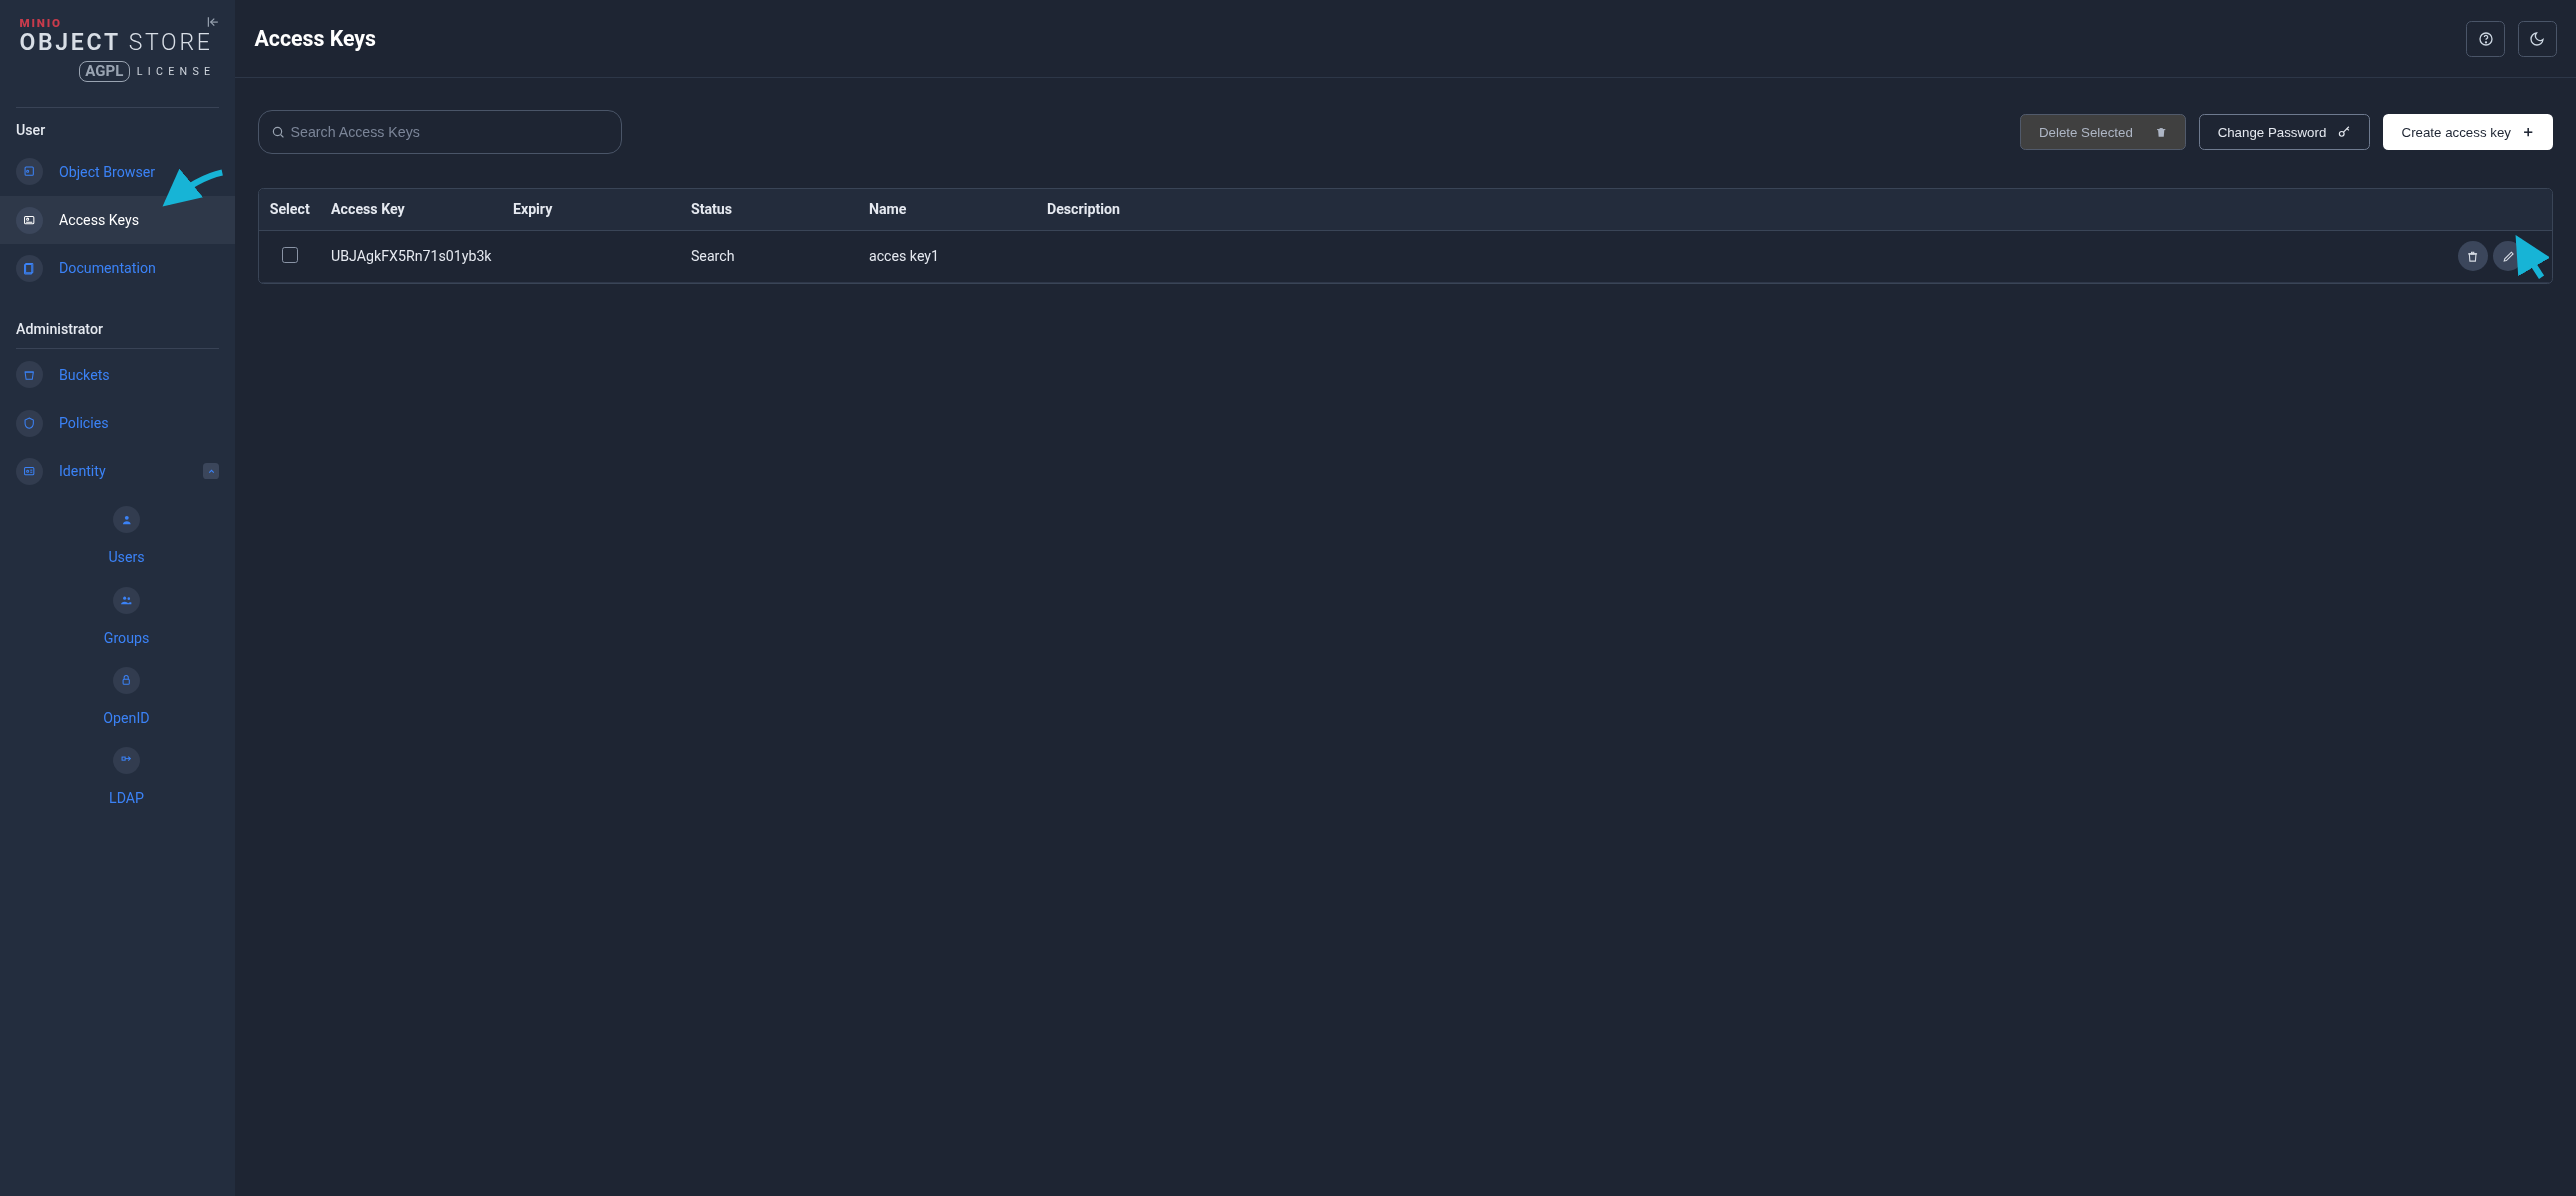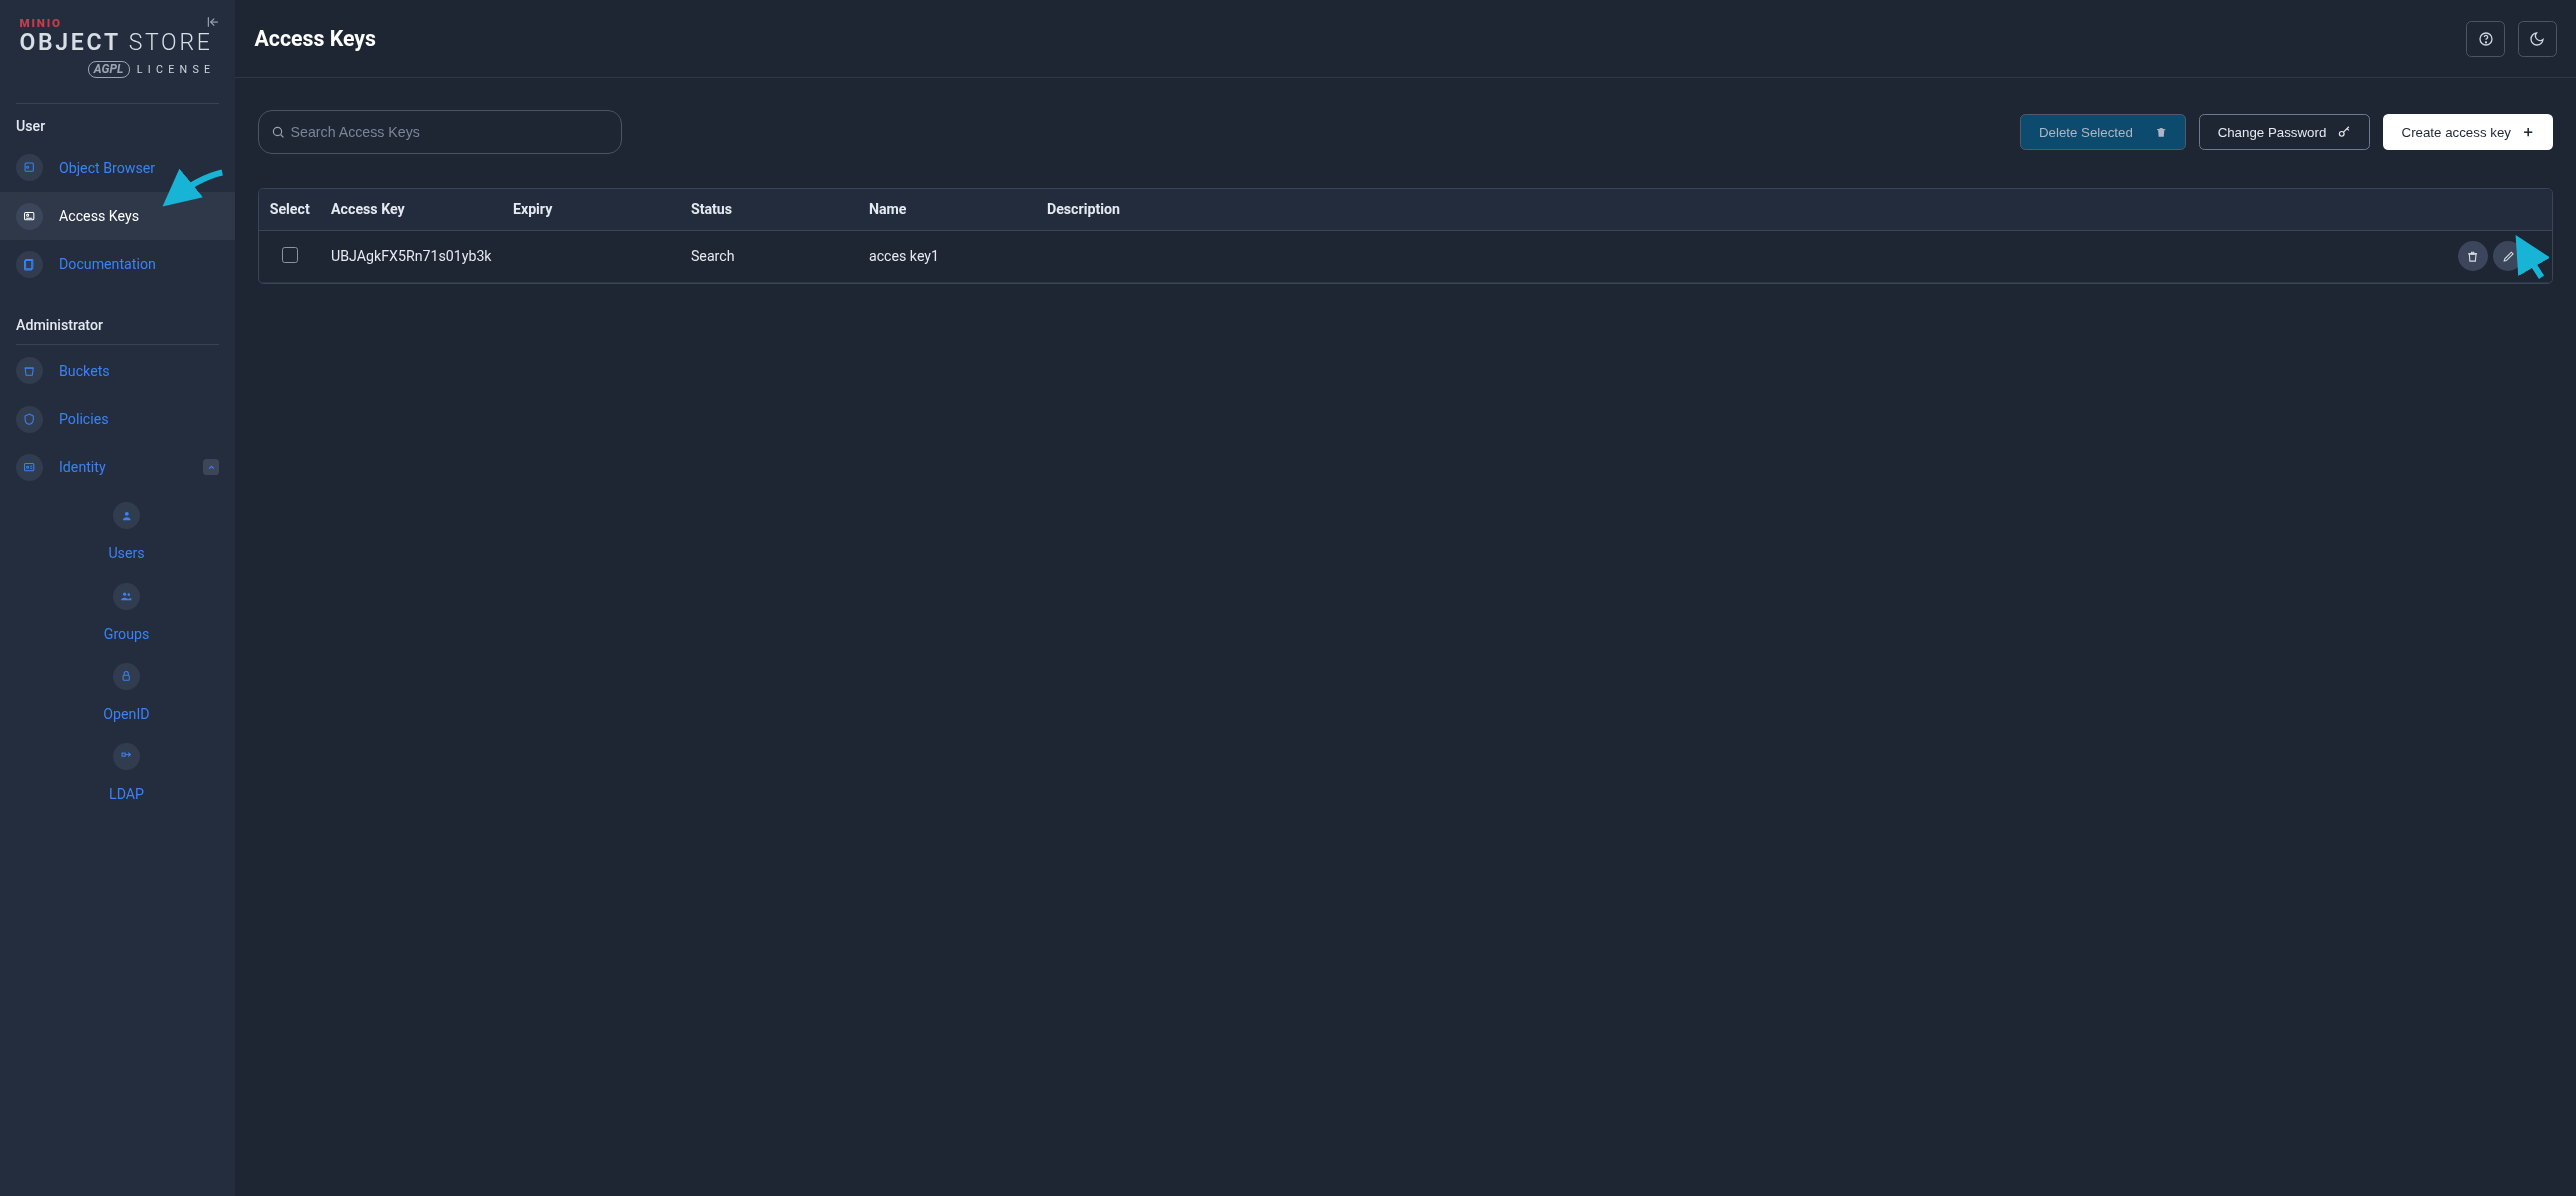--- a/index.html
+++ b/index.html
@@ -39,7 +39,7 @@
   .logo-object-store .thin { font-weight: 300; }
   .license-row { display:flex; align-items:center; justify-content:flex-end; gap:7.1px; margin-top:5.3px; }
   .agpl-badge {
-    font-size: 12px; font-style: italic; font-weight: 700;
+    font-size: 15px; font-weight: 700;
     border: 0.9px solid #9aa4b2; color: #9aa4b2;
     padding: 0.9px 5.3px; border-radius: 8px;
     position: relative;

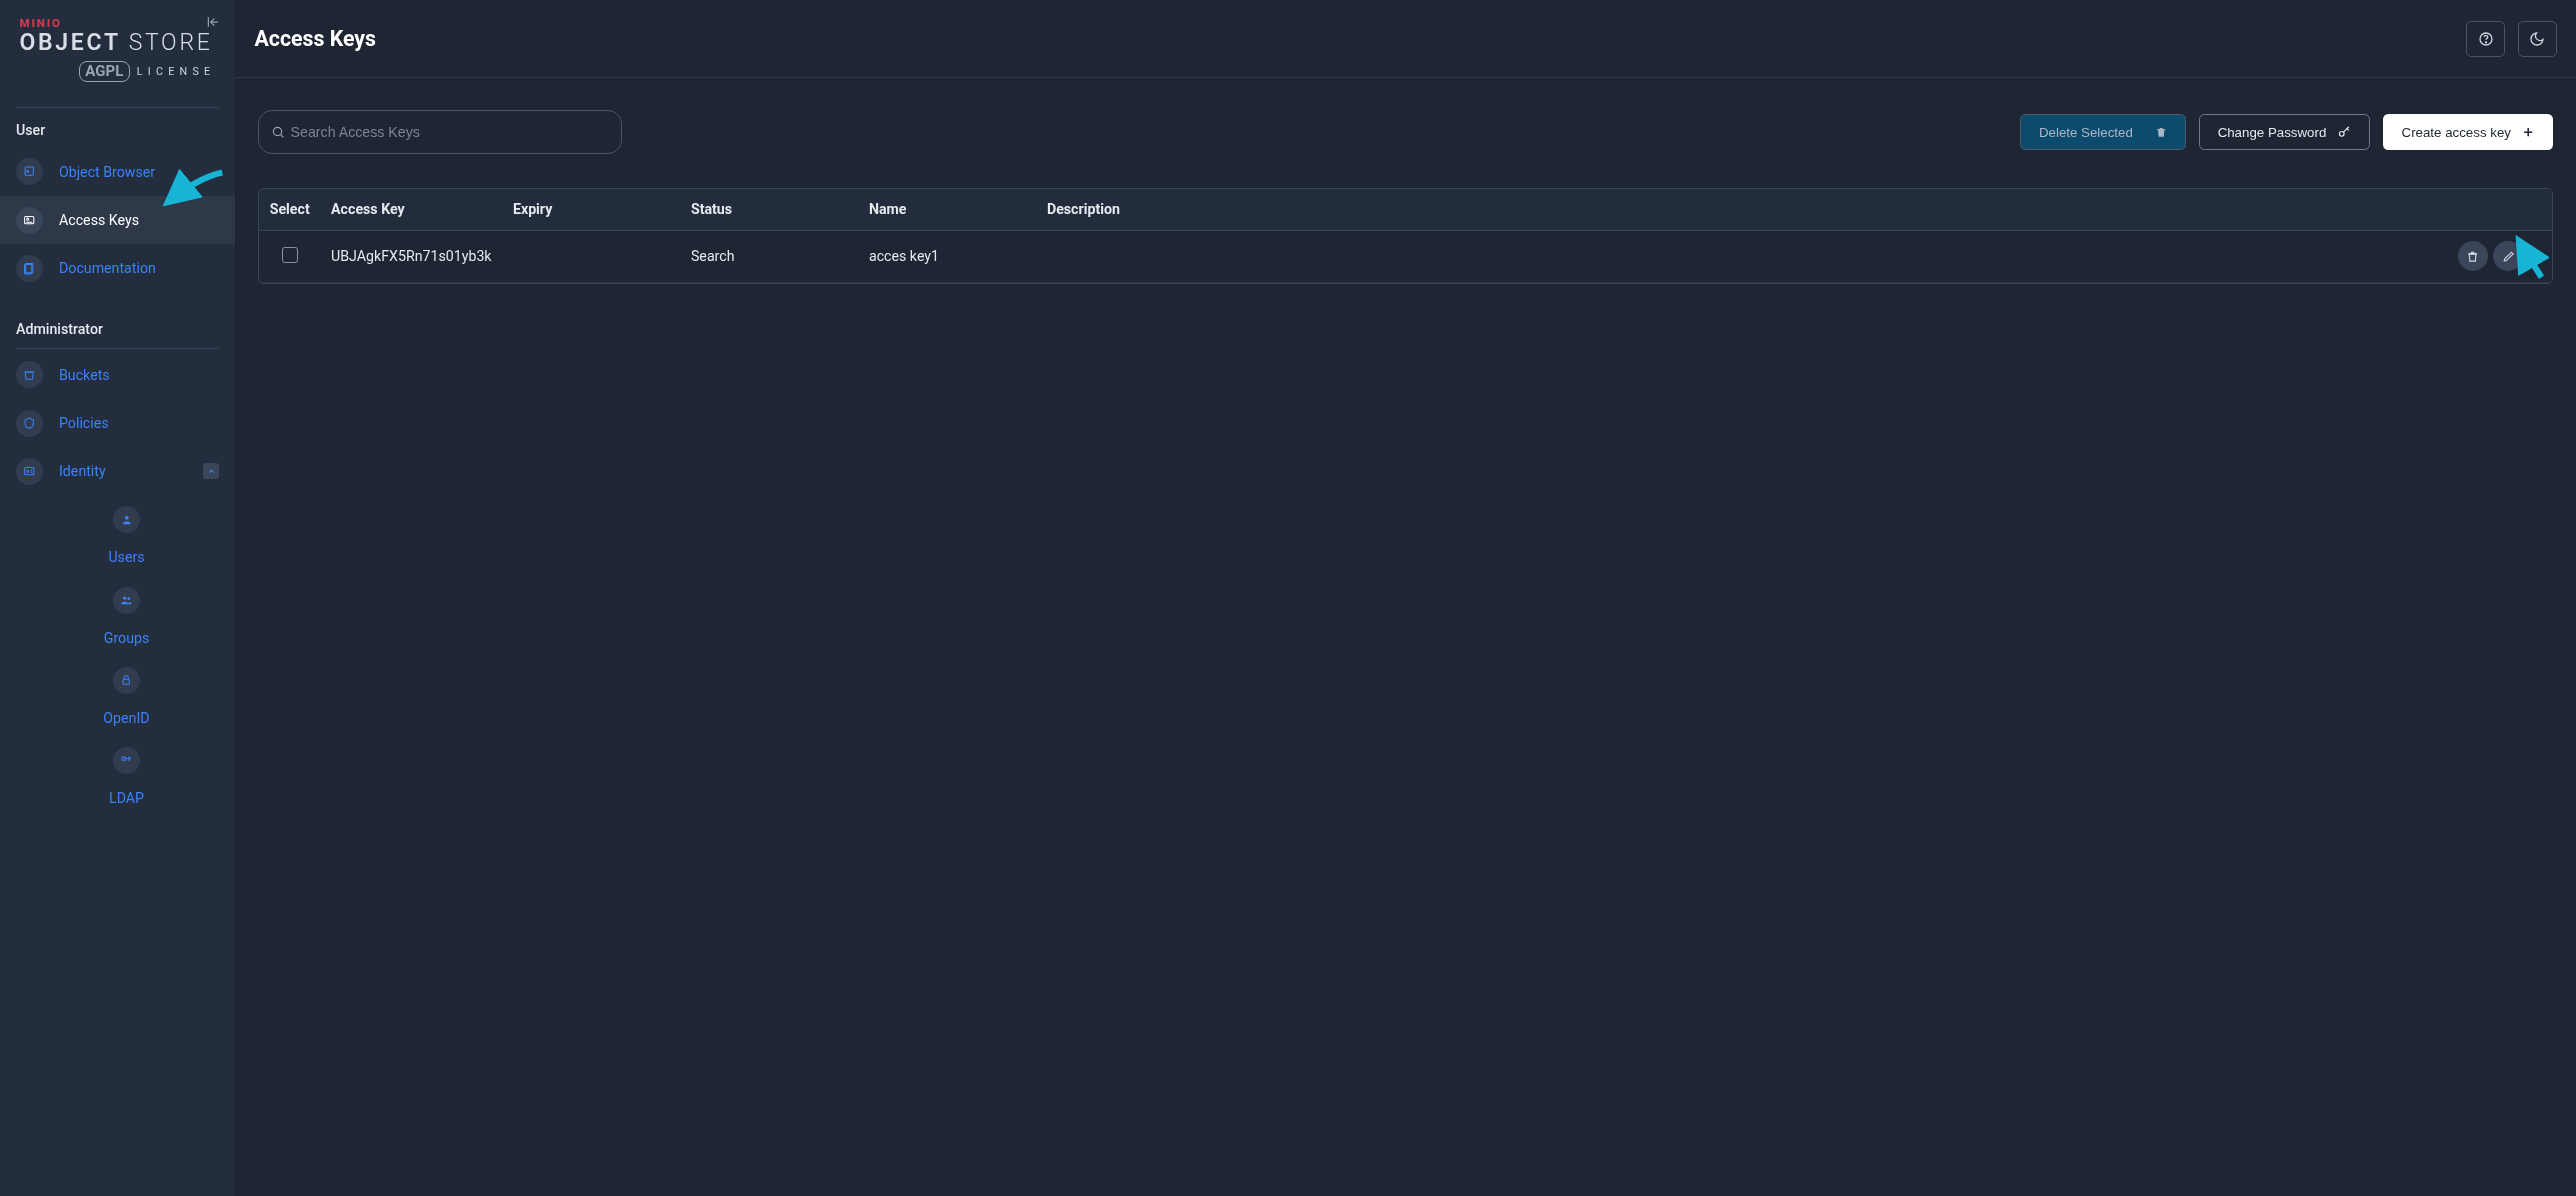--- a/index.html
+++ b/index.html
@@ -123,7 +123,7 @@
     border: 0.9px solid transparent;
   }
   .btn-disabled {
-    background: #0c4a6e; color: #aeb6c5; cursor: default;
+    background: #404040; color: #aeb6c5; cursor: default;
     border-color: #515a6b;
     gap: 22px;
   }

